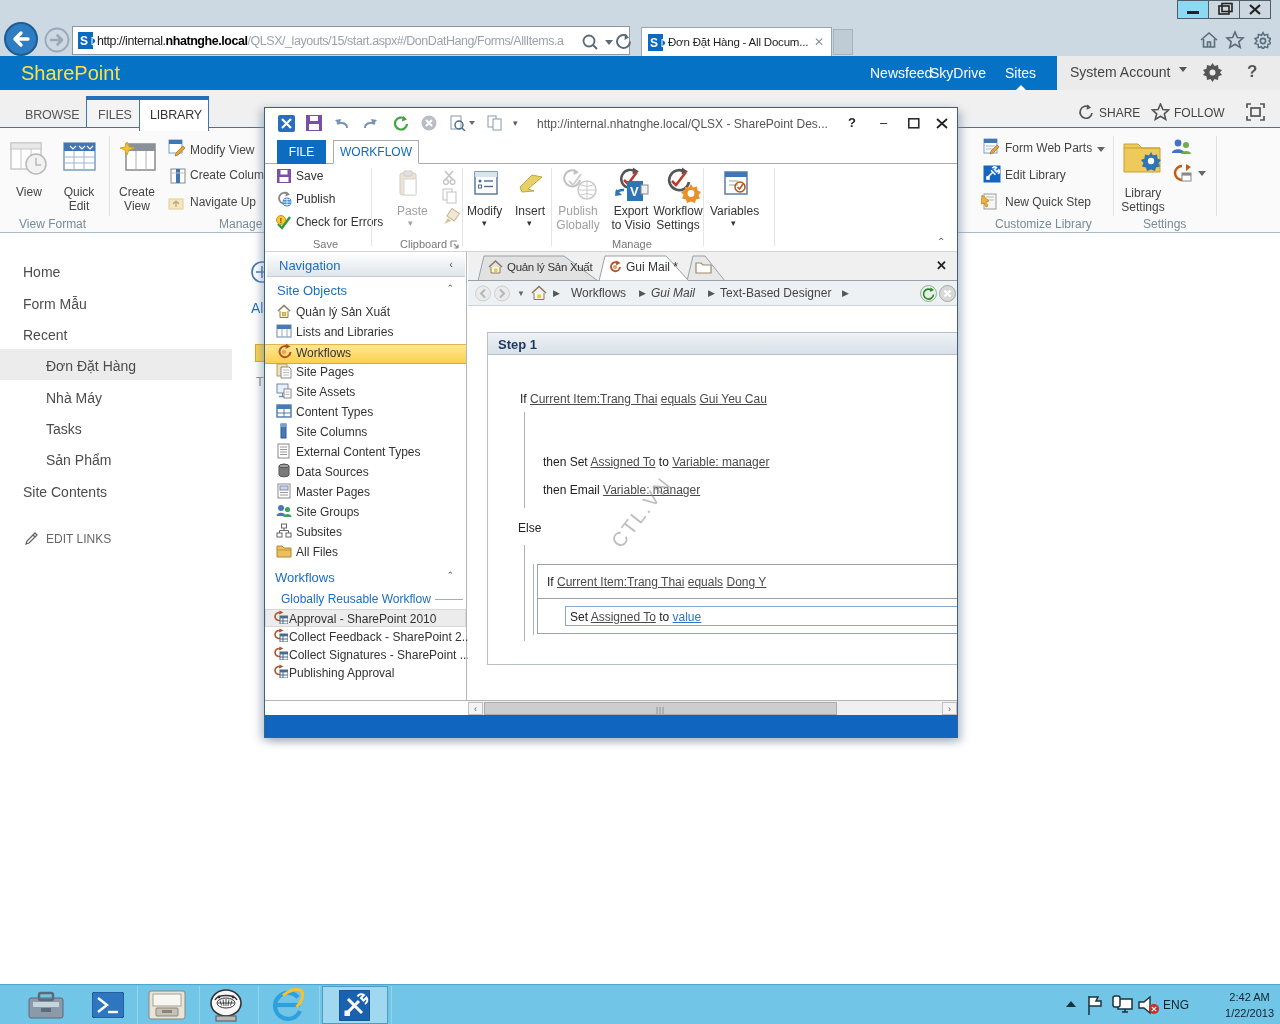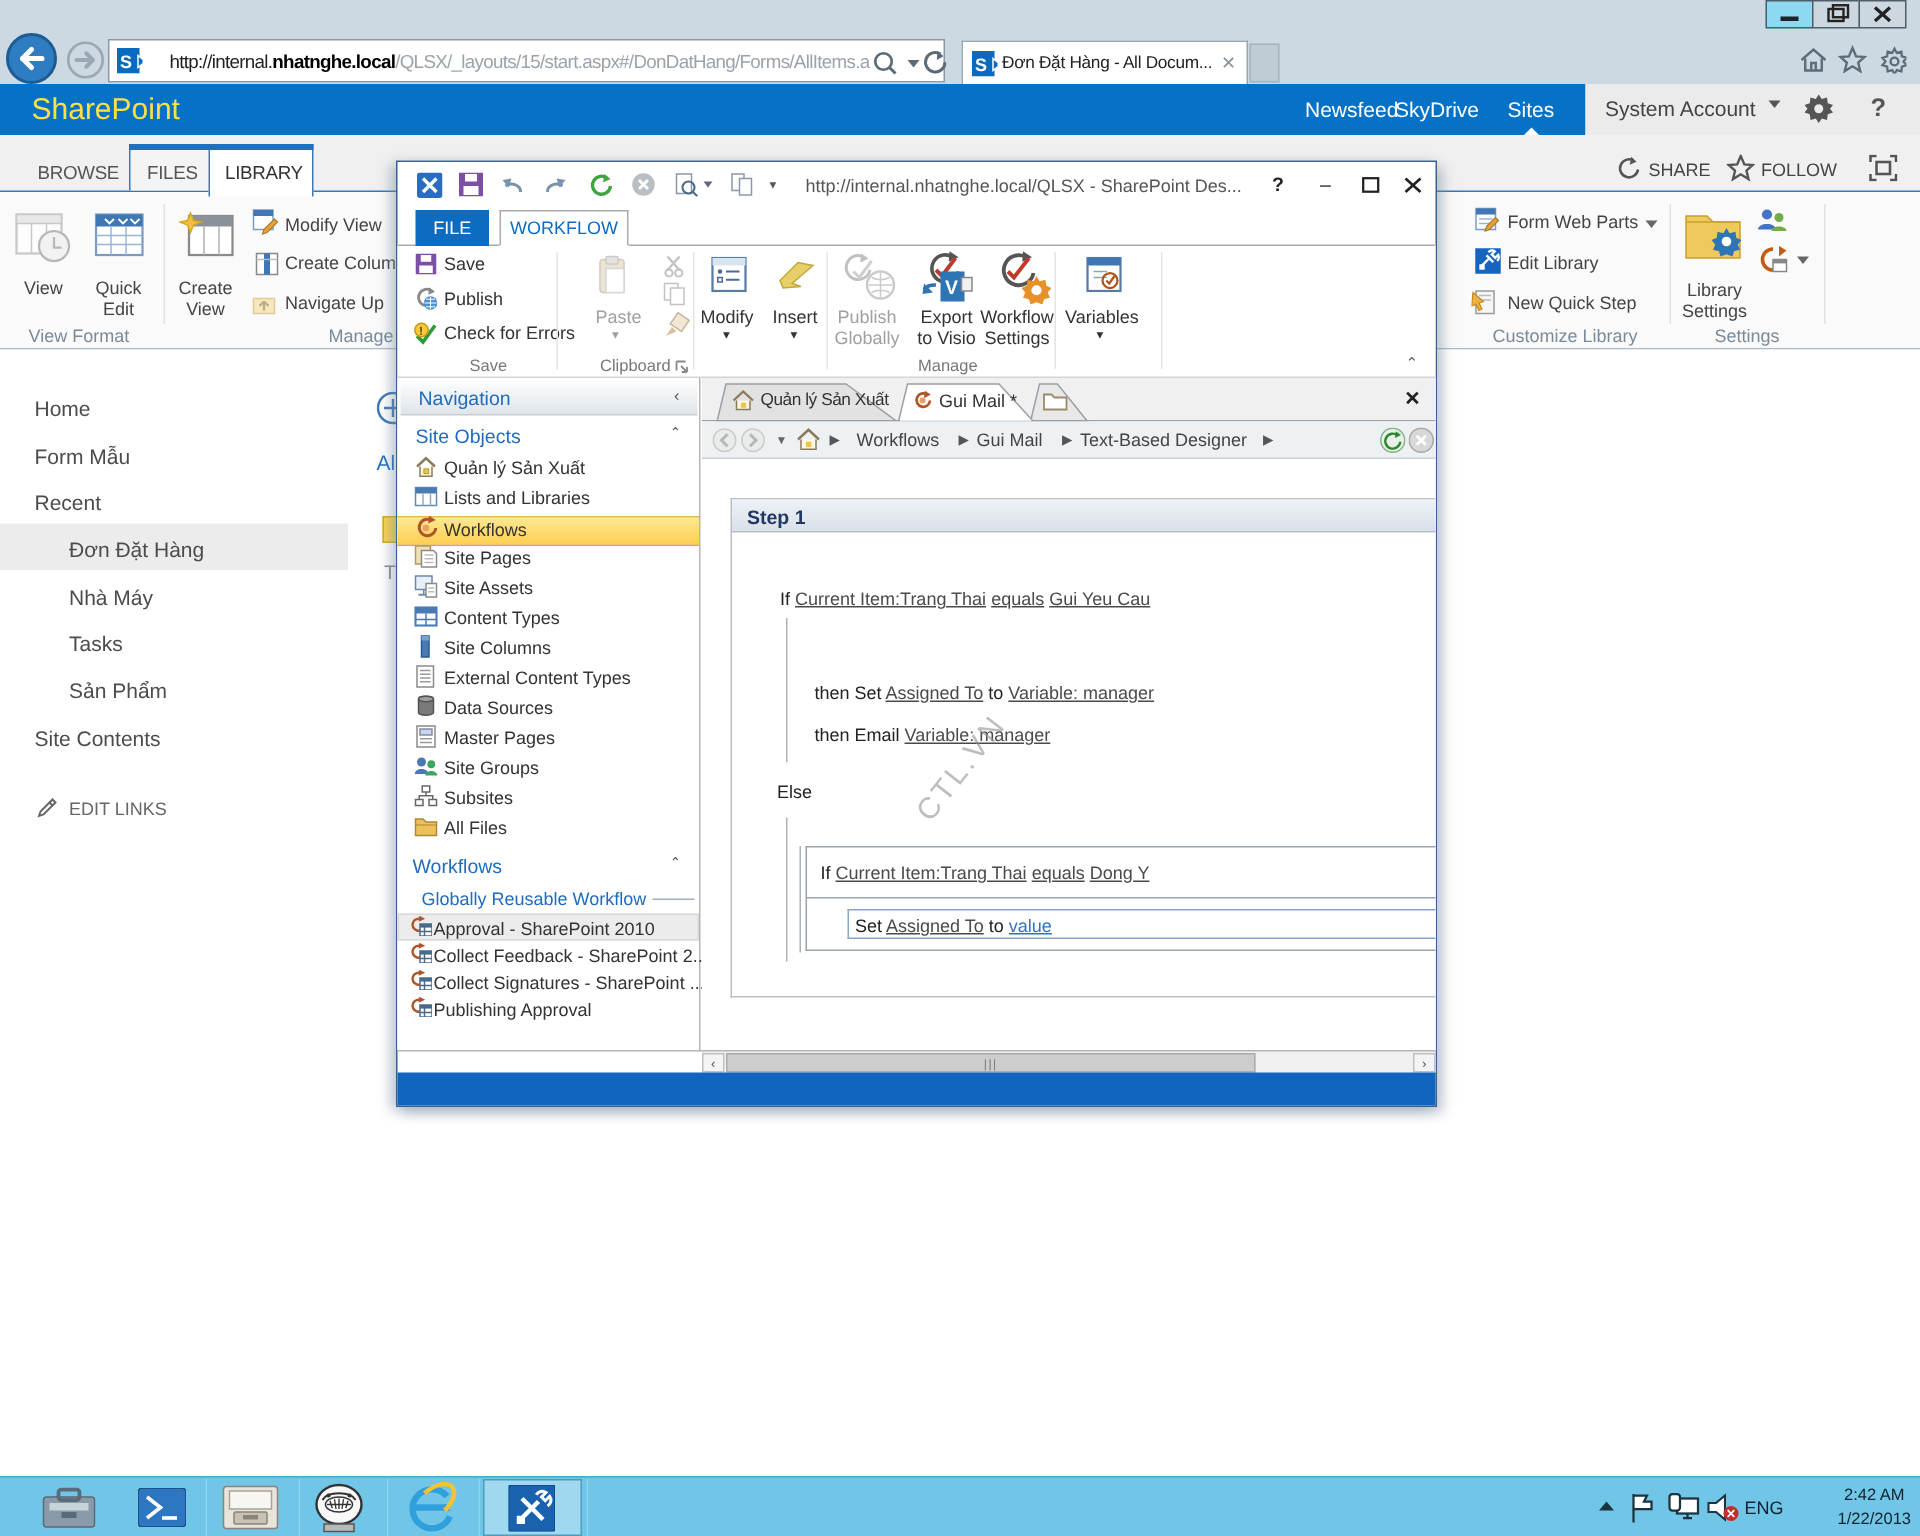--- a/index.html
+++ b/index.html
@@ -15,7 +15,7 @@
 #addr { position:absolute; left:72px; top:26px; width:558px; height:29px; background:#fff; border:1px solid #8b98a3; }
 #addrtxt { position:absolute; left:24px; top:7px; width:484px; font-size:12.5px; letter-spacing:-0.45px; color:#9aa3ab; white-space:nowrap; overflow:hidden; }
 #addrtxt b { color:#000; font-weight:bold; }
-#addrtxt .dk { color:#222;margin-left:16px; }
+#addrtxt .dk { color:#222; }
 #tab { position:absolute; left:641px; top:27px; width:191px; height:30px; background:#fff; border:1px solid #98a6b2; border-bottom:none; }
 #tabtitle { position:absolute; left:26px; top:8px; font-size:11.5px; color:#222; white-space:nowrap; letter-spacing:-0.2px; }
 #tabx { position:absolute; right:7px; top:7px; font-size:12px; color:#8a949c; }

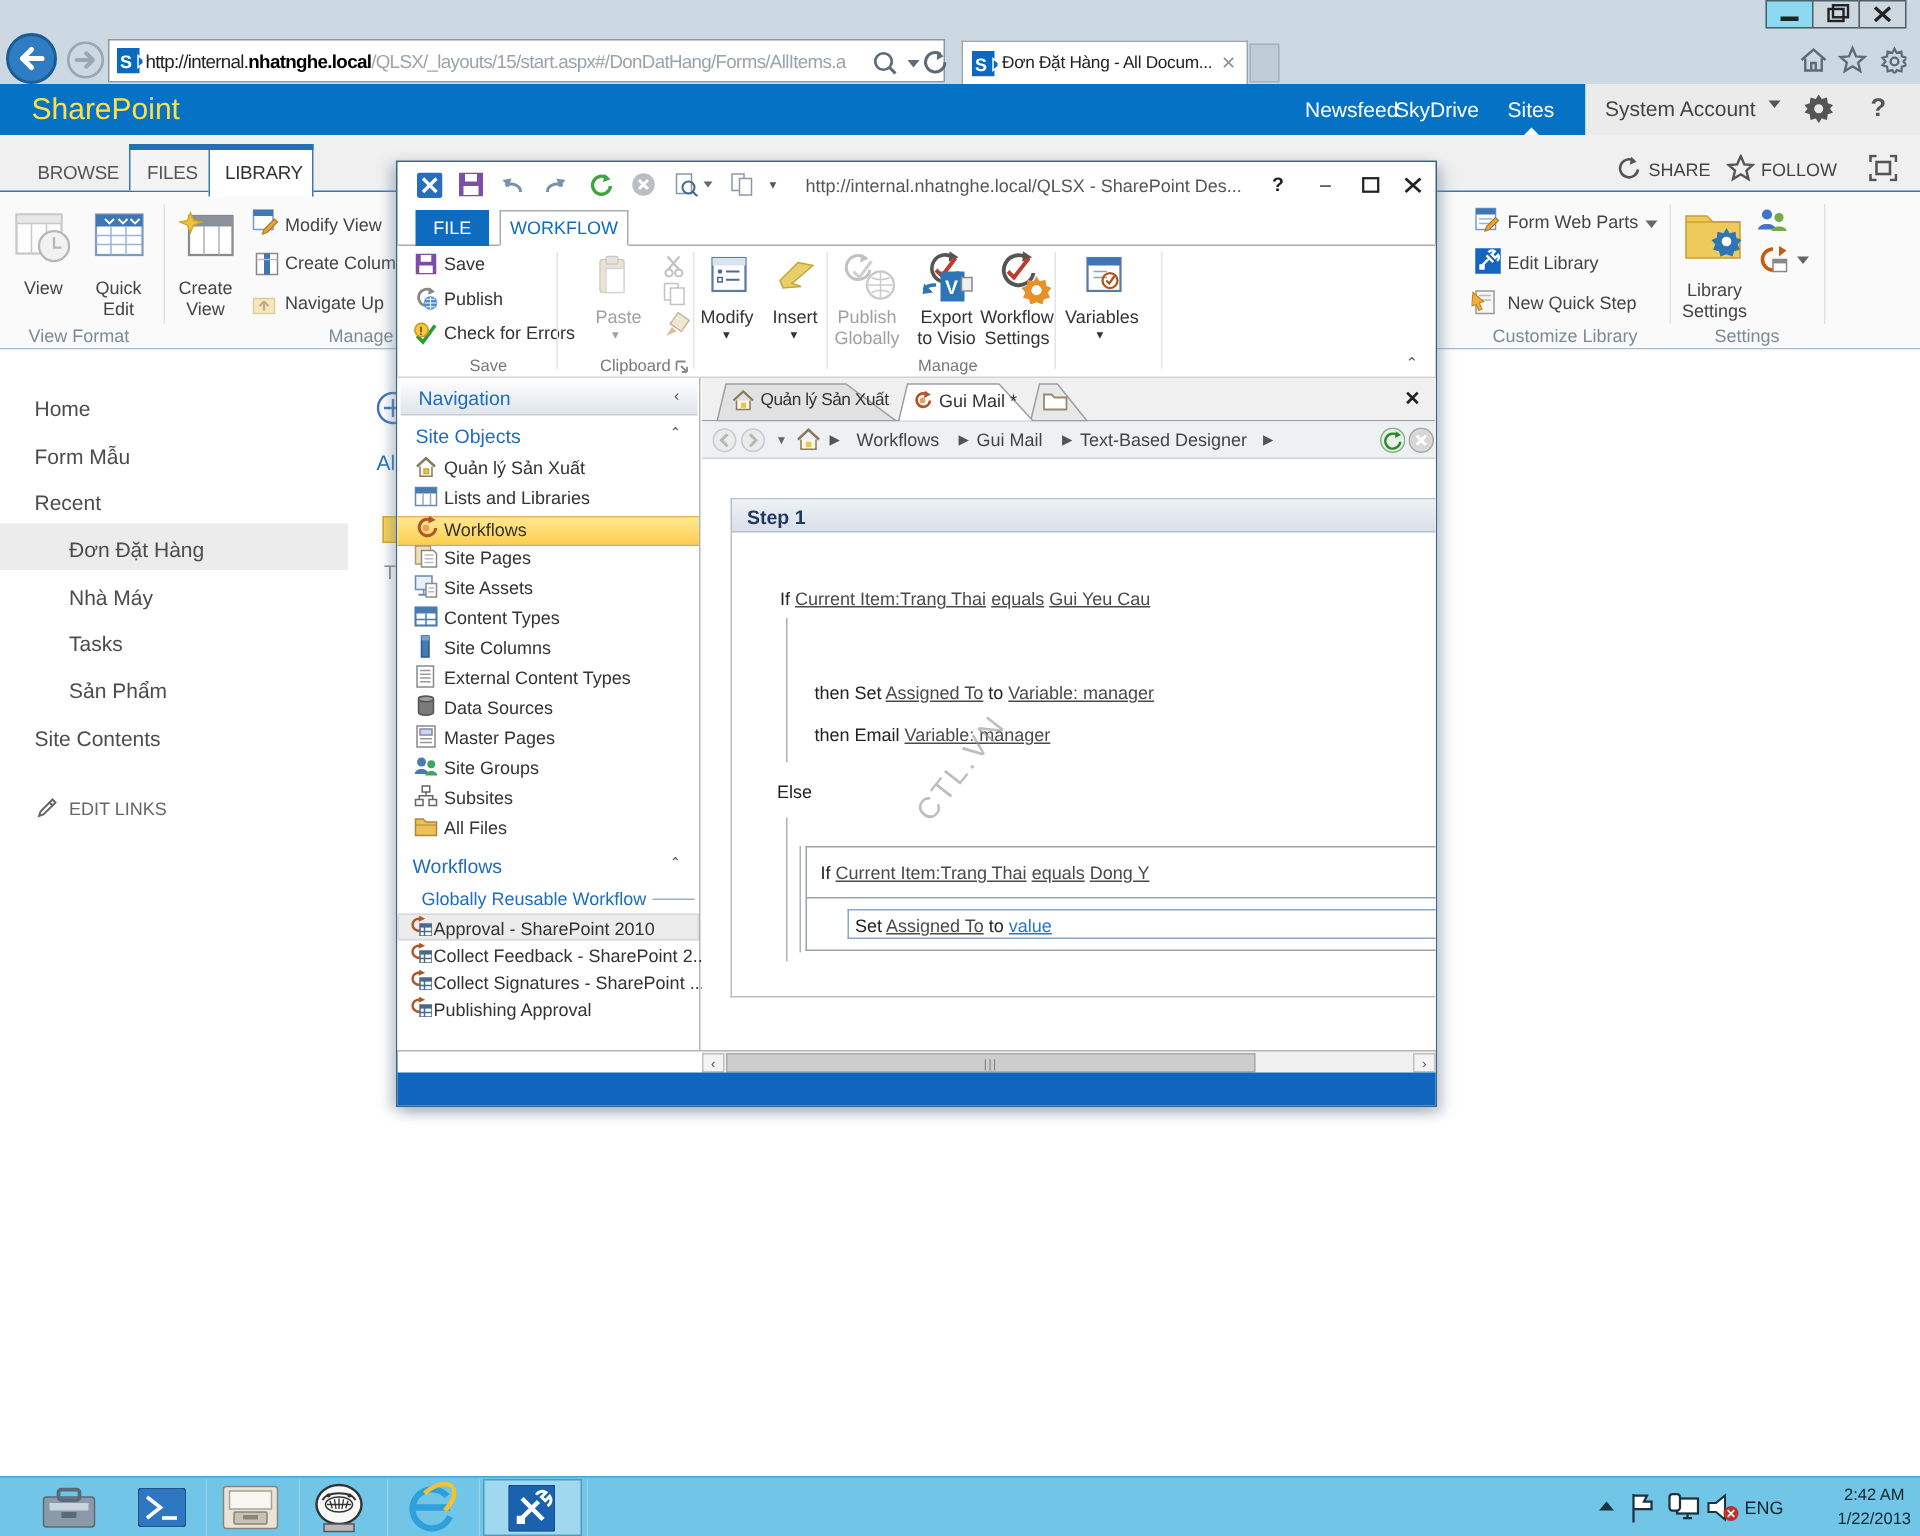--- a/index.html
+++ b/index.html
@@ -661,7 +661,7 @@
           <div class="ab" style="left:85px;top:7px;font-size:9px;color:#555;">▶</div>
           <div class="ab" style="left:103px;top:5px;">Workflows</div>
           <div class="ab" style="left:171px;top:7px;font-size:9px;color:#555;">▶</div>
-          <div class="ab" style="left:183px;top:5px;">Gui Mail</div>
+          <div class="ab" style="left:183px;top:5px;font-style:italic;">Gui Mail</div>
           <div class="ab" style="left:240px;top:7px;font-size:9px;color:#555;">▶</div>
           <div class="ab" style="left:252px;top:5px;">Text-Based Designer</div>
           <div class="ab" style="left:374px;top:7px;font-size:9px;color:#555;">▶</div>

